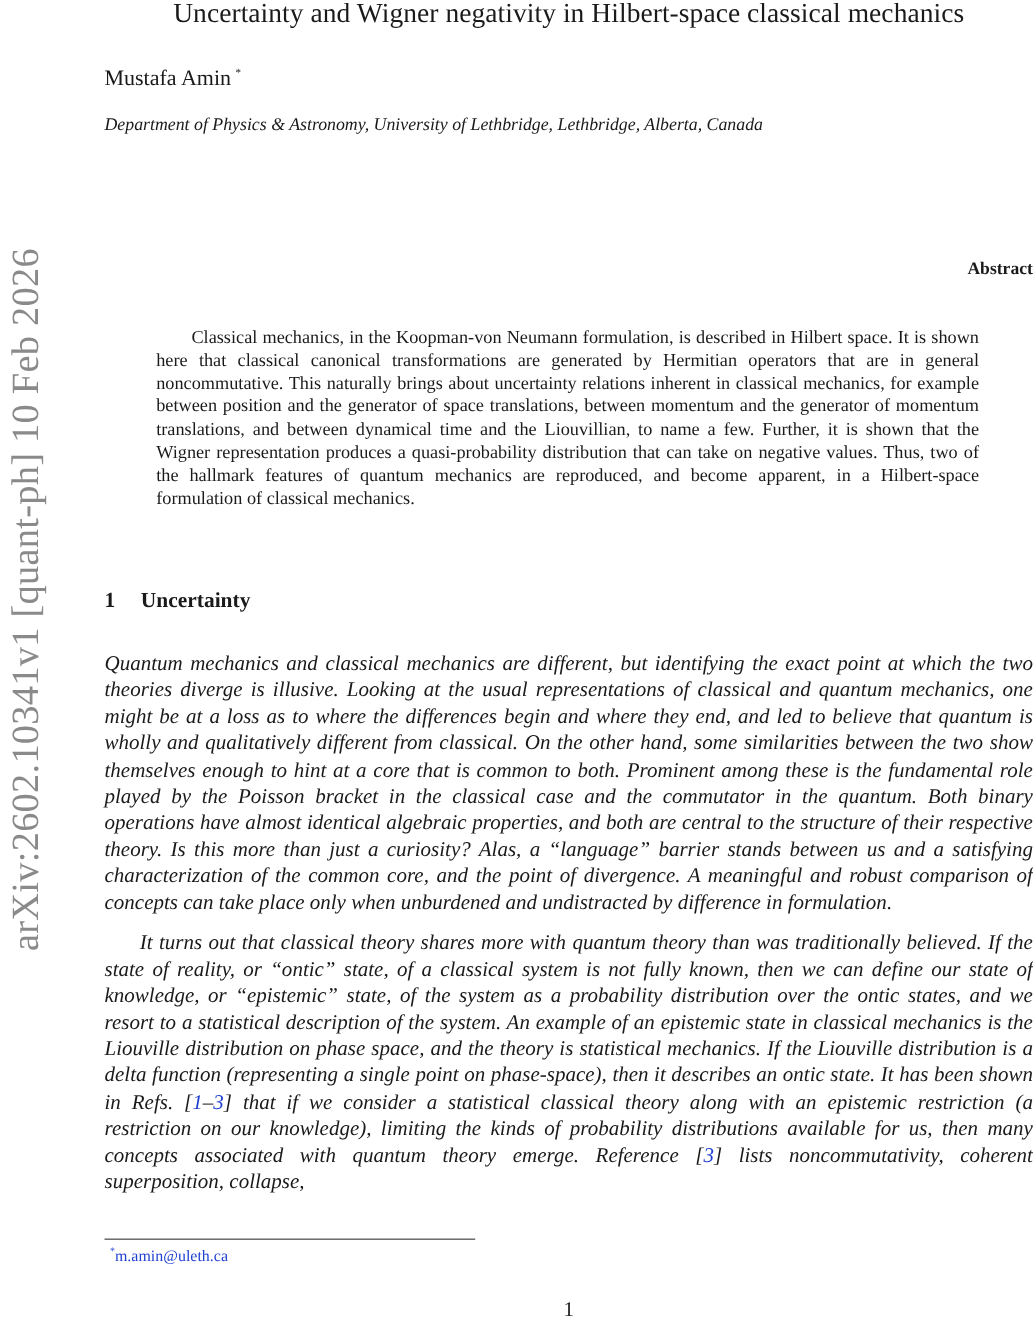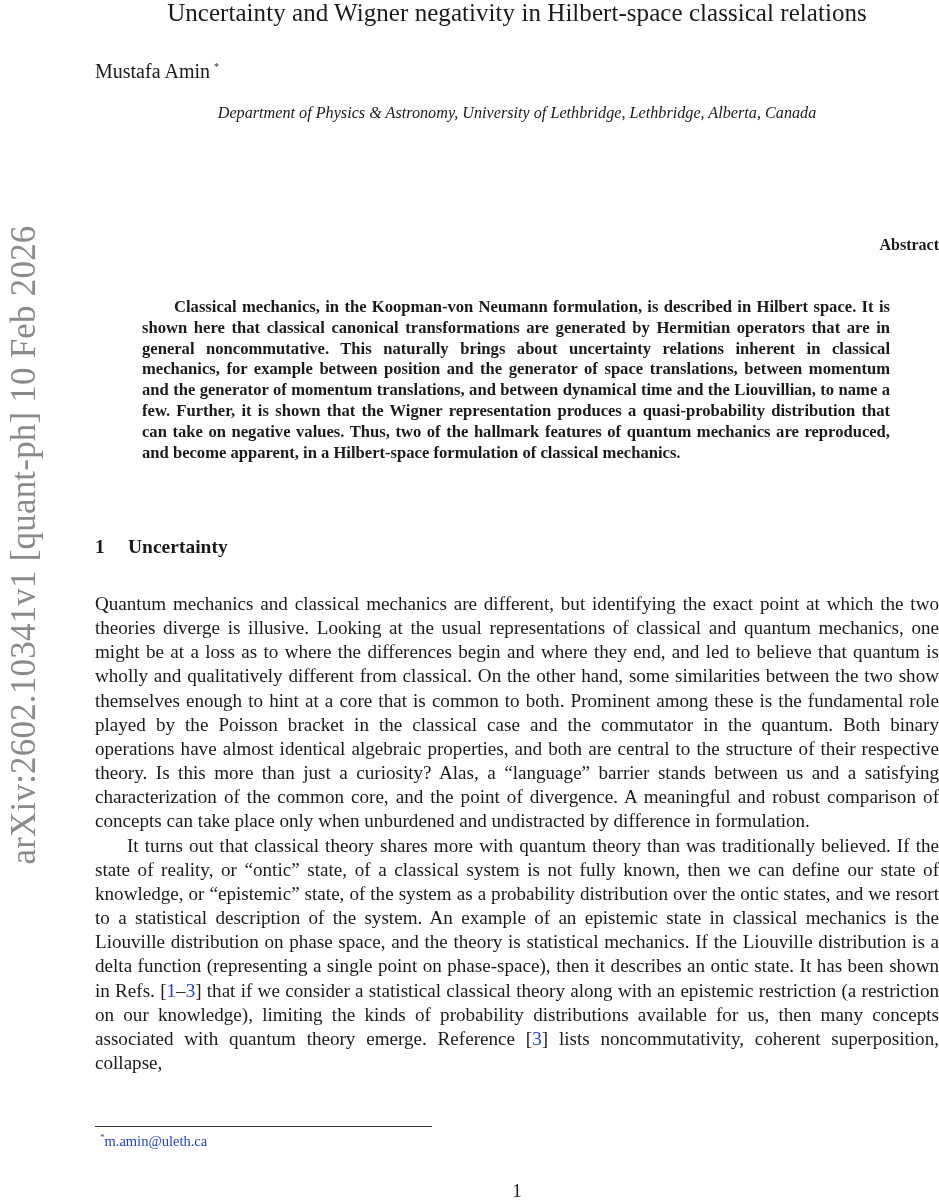--- a/index.html
+++ b/index.html
@@ -71,7 +71,7 @@
   <span>arXiv:2602.10341v1  [quant-ph]  10 Feb 2026</span>
 </div>
 
-<div class="title">Uncertainty and Wigner negativity in Hilbert-space classical relations</div>
+<div class="title">Uncertainty and Wigner negativity in Hilbert-space classical mechanics</div>
 
 <div class="author">
   <span>Mustafa Amin</span><sup>*</sup>

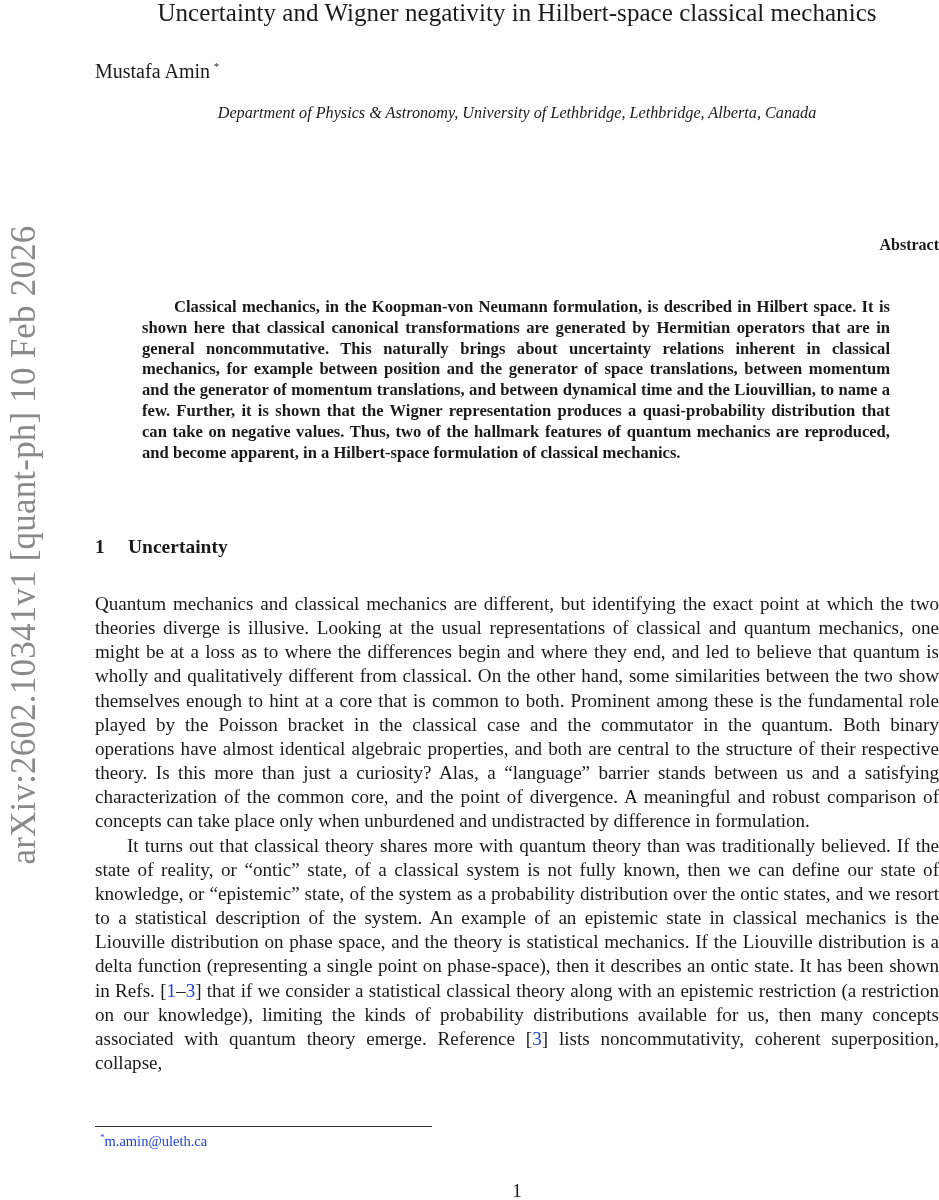--- a/index.html
+++ b/index.html
@@ -27,7 +27,7 @@
     }
     .author sup { font-size: 10px; vertical-align: 8px; margin-left: 4px; }
     .affil {
-      position: absolute; left: 95px; top: 104px; width: 844px; text-align: center;
+      position: absolute; left: 95px; top: 104px; width: 844px; text-align: left;
       font-size: 16.2px; font-style: italic;
     }
     .abstract-title {

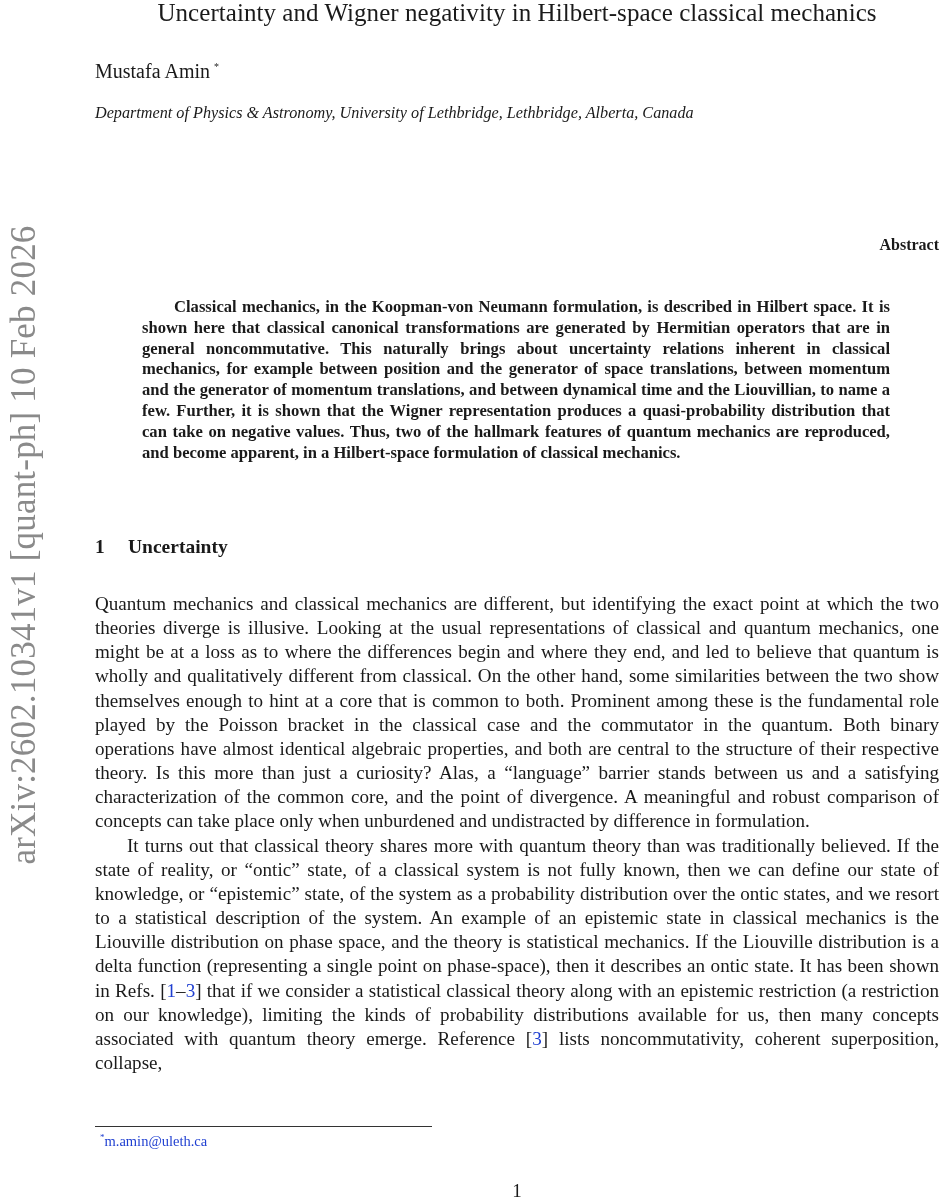--- a/index.html
+++ b/index.html
@@ -38,7 +38,7 @@
       position: absolute; left: 142px; top: 297px; width: 748px;
       font-size: 16.6px; line-height: 20.8px; text-align: justify;
     }
-    .abstract p { margin: 0; text-indent: 32px; font-weight: bold; }
+    .abstract p { margin: 0; text-indent: 32px; }
     .section-h {
       position: absolute; left: 95px; top: 536px; font-size: 19.5px; font-weight: bold;
     }

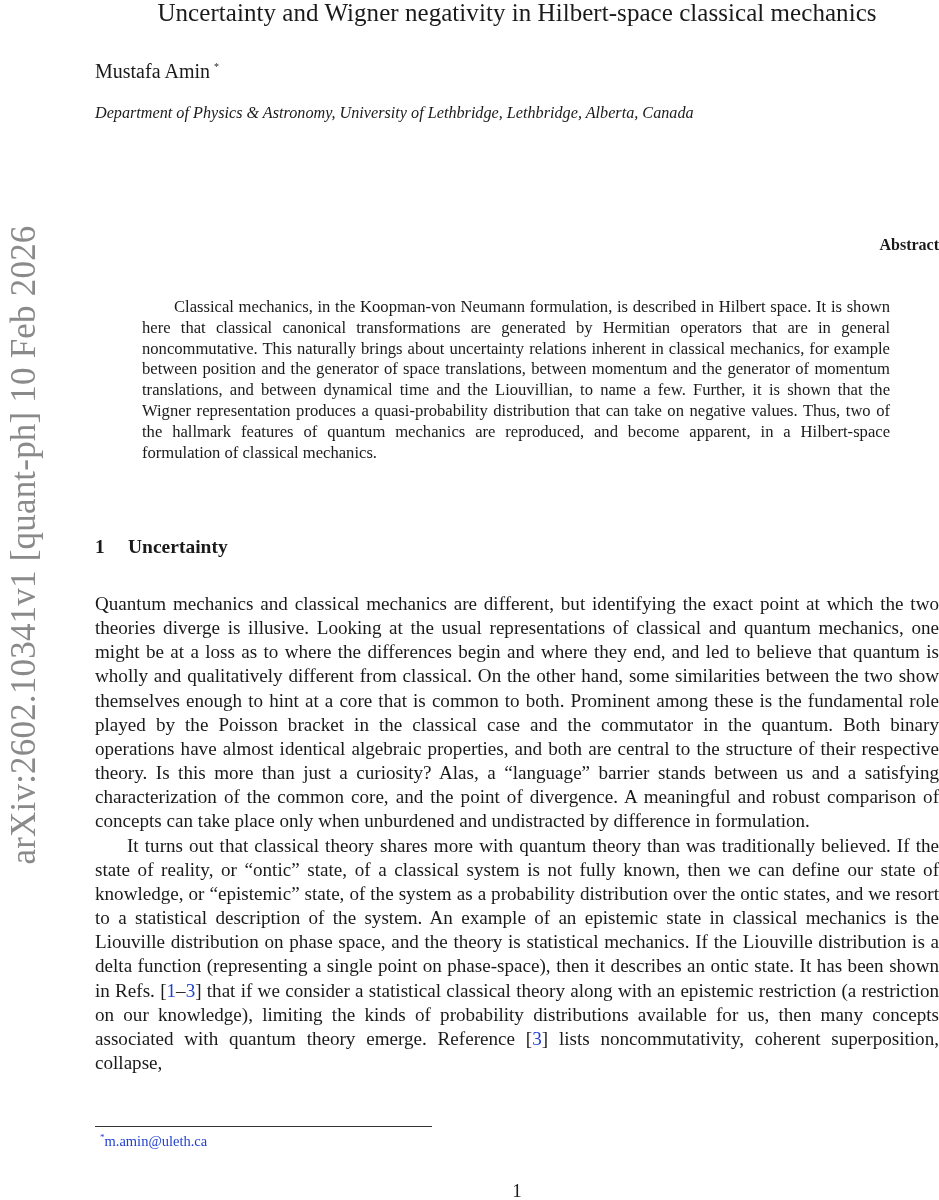--- a/index.html
+++ b/index.html
@@ -47,7 +47,7 @@
       position: absolute; left: 95px; top: 592px; width: 844px;
       font-size: 19.1px; line-height: 24.15px; text-align: justify;
     }
-    .body-text p { margin: 0; }
+    .body-text p { margin: 0; font-style: italic; }
     .body-text p.indent { text-indent: 32px; margin-top: 0; }
     a.ref { color: #1f3fd1; text-decoration: none; }
     .fn-rule {

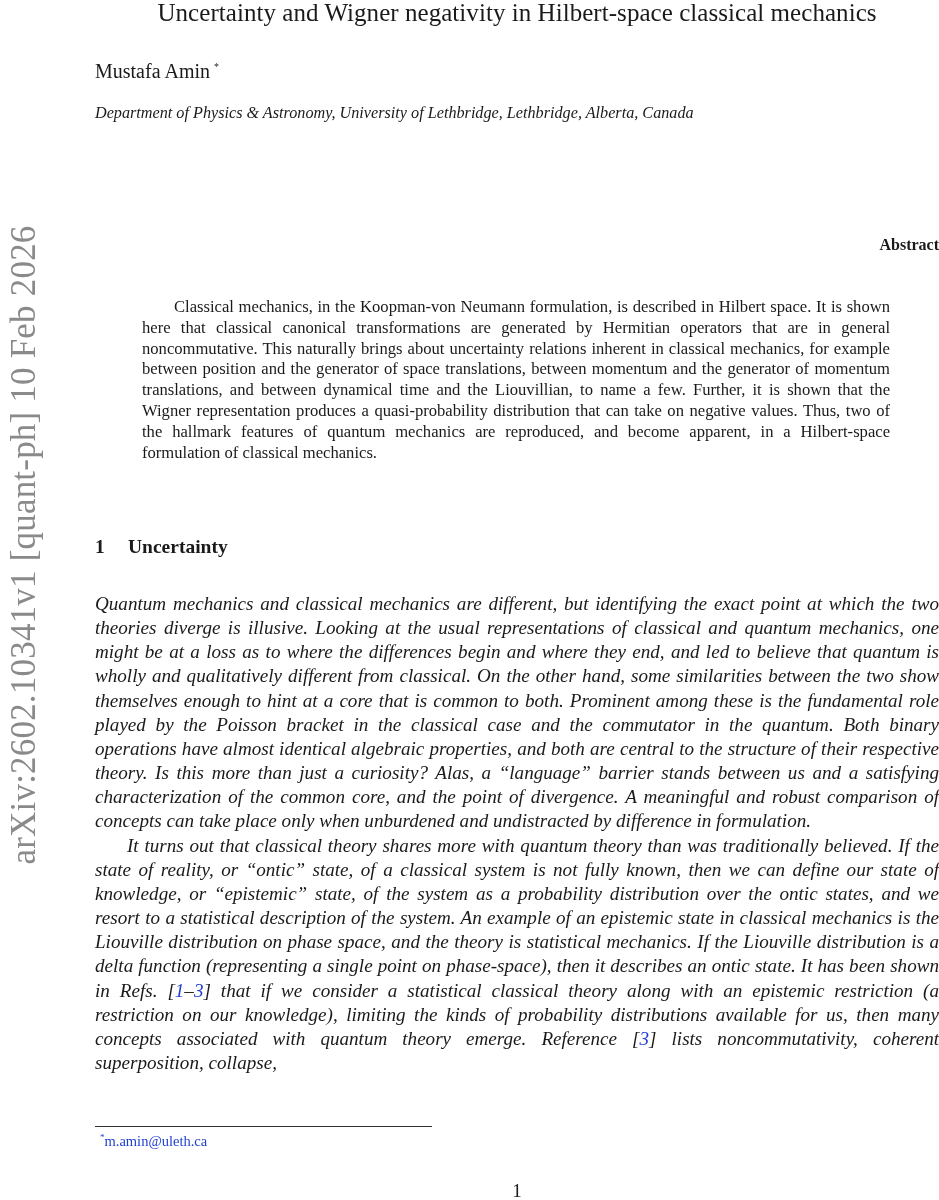--- a/index.html
+++ b/index.html
@@ -48,7 +48,7 @@
       font-size: 19.1px; line-height: 24.15px; text-align: justify;
     }
     .body-text p { margin: 0; font-style: italic; }
-    .body-text p.indent { text-indent: 32px; margin-top: 0; }
+    .body-text p.indent { text-indent: 32px; margin-top: 12px; }
     a.ref { color: #1f3fd1; text-decoration: none; }
     .fn-rule {
       position: absolute; left: 95px; top: 1126px; width: 337px; height: 0;

